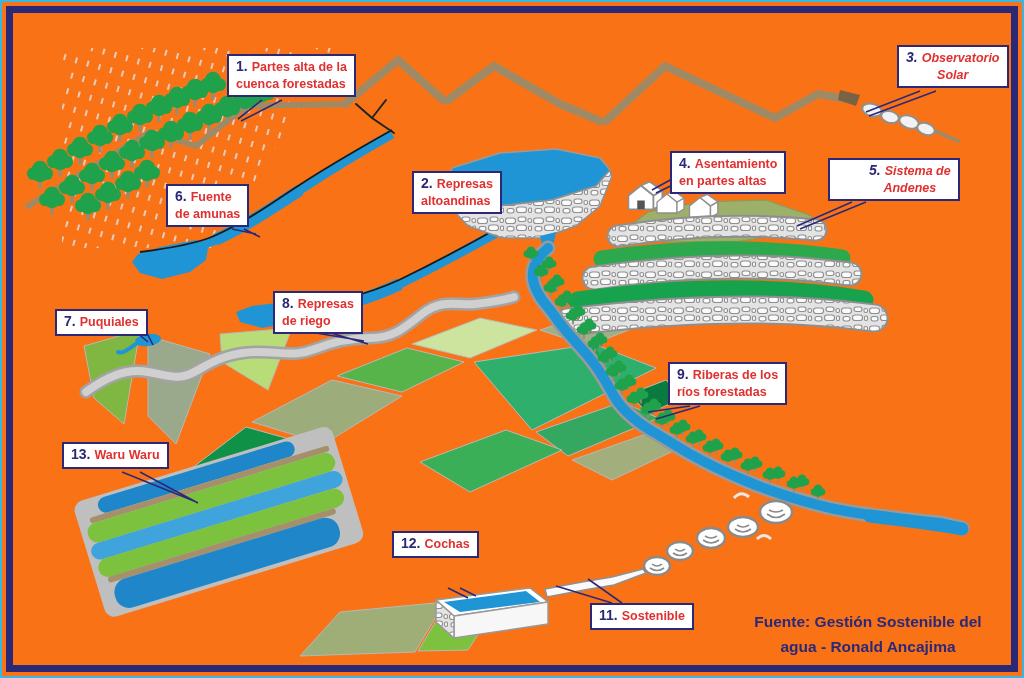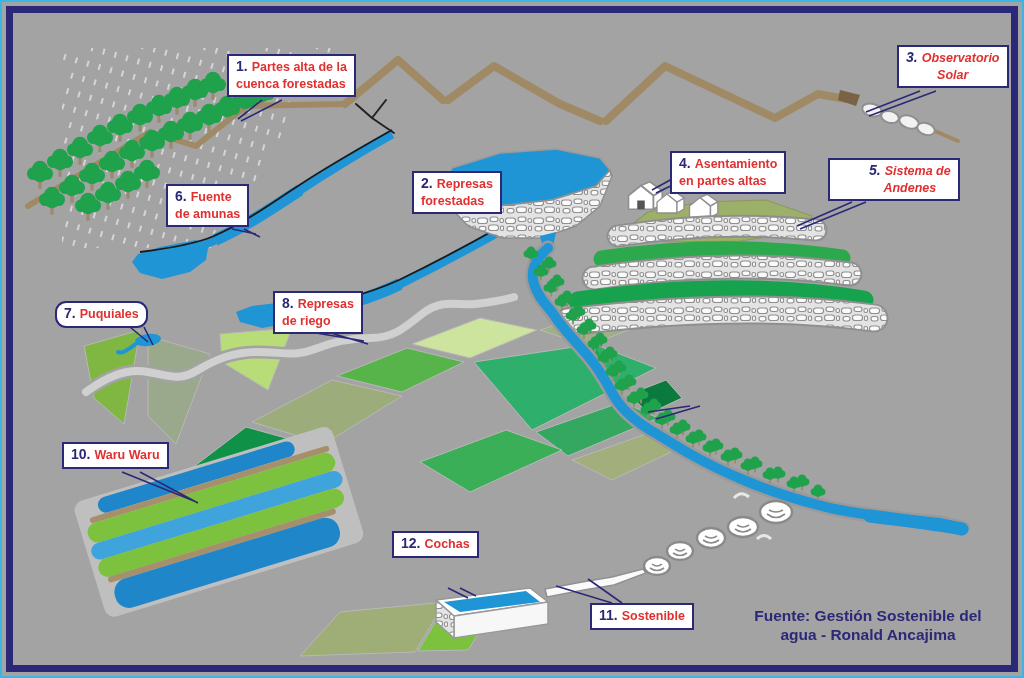--- a/index.html
+++ b/index.html
@@ -3,7 +3,7 @@
 <meta charset="utf-8">
 <style>
   html,body{margin:0;padding:0;background:#ffffff;}
-  .stage{position:relative;width:1024px;height:678px;background:#a3a3a3;overflow:hidden;
+  .stage{position:relative;width:1024px;height:678px;background:#f97316;overflow:hidden;
          font-family:"Liberation Sans",sans-serif;}
   .scene{position:absolute;left:0;top:0;}
   .frame{position:absolute;inset:0;border:2px solid #38b6e6;pointer-events:none;}

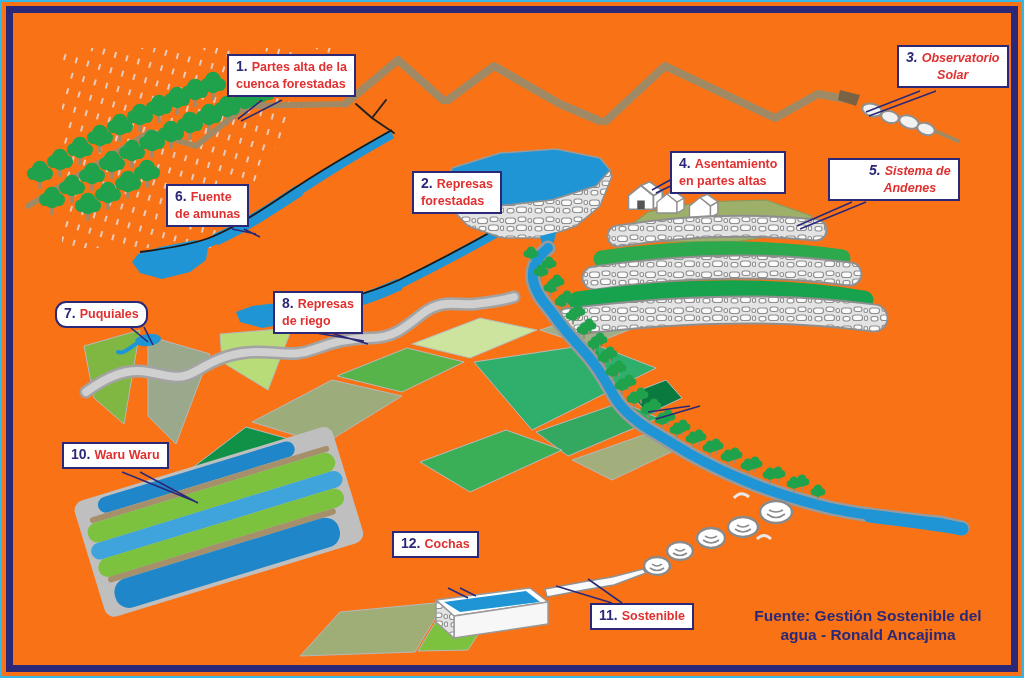--- a/index.html
+++ b/index.html
@@ -299,7 +299,7 @@
 </div>
 <div class="callout" style="left:412px;top:127px;margin-top:44px;">
   <span class="num">2.</span><span>Represas</span>
-  <span class="l2">forestadas</span>
+  <span class="l2">altoandinas</span>
 </div>
 <div class="callout center" style="left:897px;top:45px;">
   <span class="num">3.</span><span>Observatorio</span>

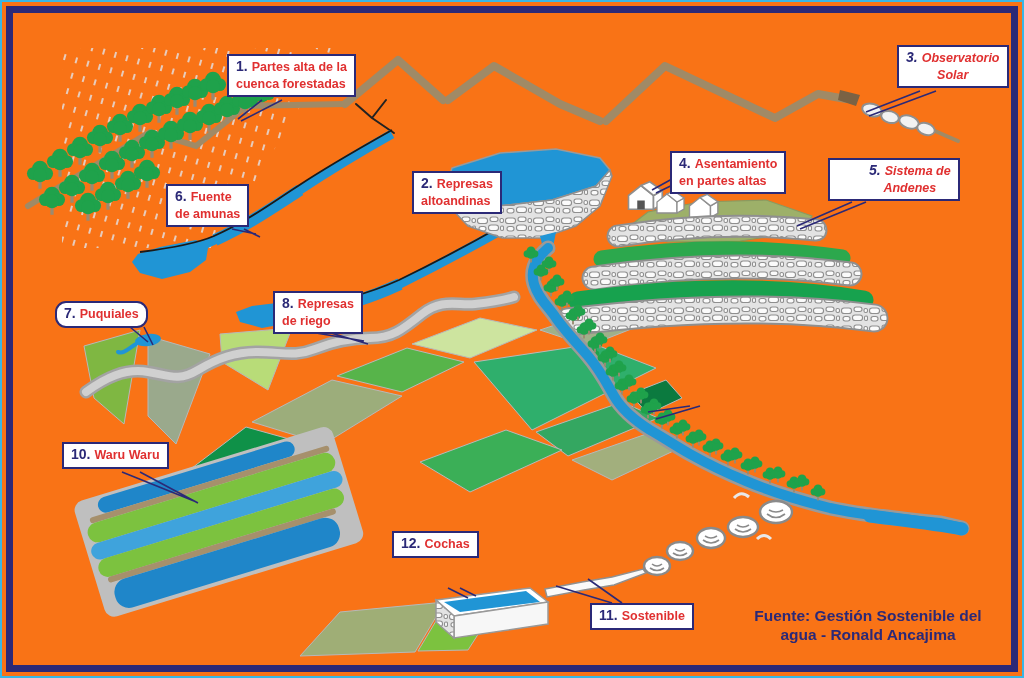--- a/index.html
+++ b/index.html
@@ -317,7 +317,7 @@
   <span class="num">6.</span><span>Fuente</span>
   <span class="l2">de amunas</span>
 </div>
-<div class="callout" style="left:55px;top:301px;border-radius:11px;">
+<div class="callout" style="left:55px;top:309px;">
   <span class="num">7.</span><span>Puquiales</span>
   <span class="l2"></span>
 </div>

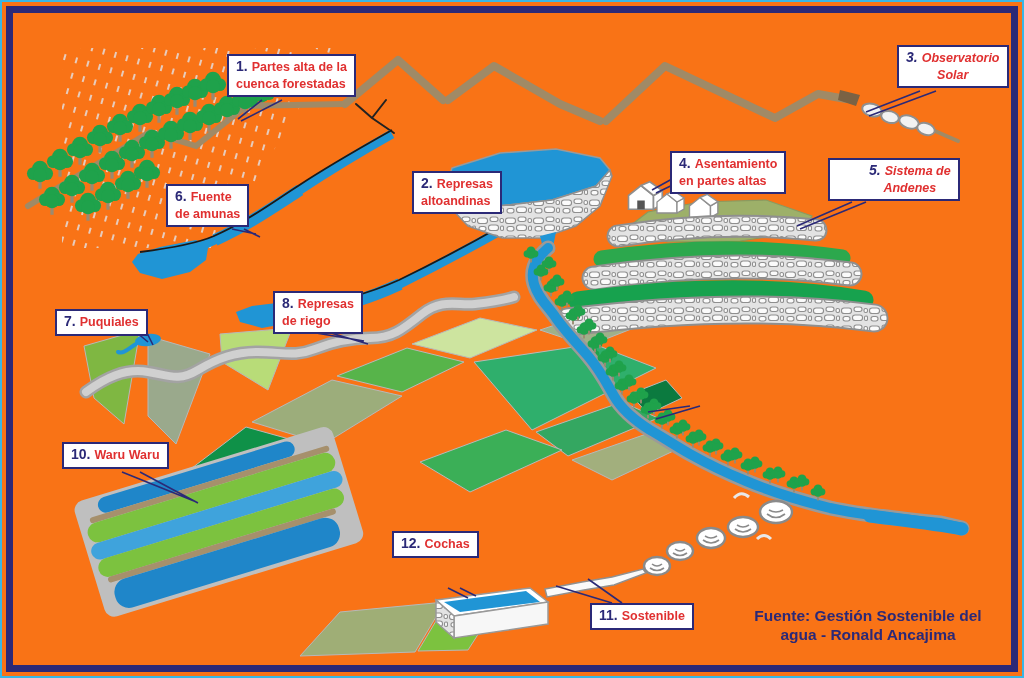--- a/index.html
+++ b/index.html
@@ -325,6 +325,10 @@
   <span class="num">8.</span><span>Represas</span>
   <span class="l2">de riego</span>
 </div>
+<div class="callout" style="left:668px;top:362px;">
+  <span class="num">9.</span><span>Riberas de los</span>
+  <span class="l2">ríos forestadas</span>
+</div>
 <div class="callout" style="left:62px;top:442px;">
   <span class="num">10.</span><span>Waru Waru</span>
   <span class="l2"></span>

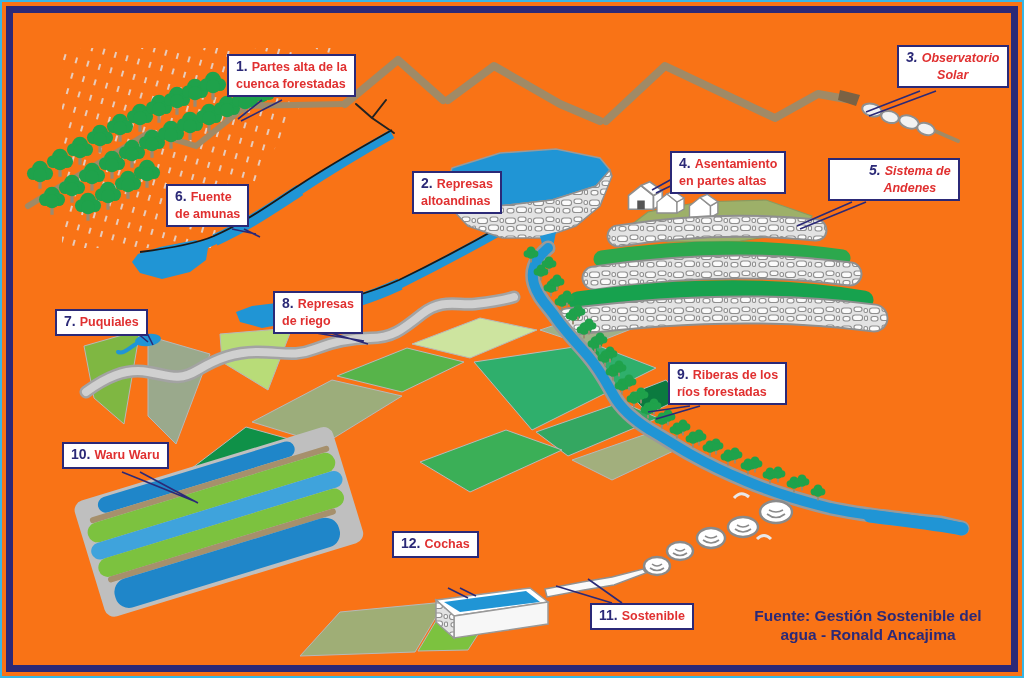--- a/index.html
+++ b/index.html
@@ -330,7 +330,7 @@
   <span class="l2">ríos forestadas</span>
 </div>
 <div class="callout" style="left:62px;top:442px;">
-  <span class="num">10.</span><span>Waru Waru</span>
+  <span class="num">13.</span><span>Waru Waru</span>
   <span class="l2"></span>
 </div>
 <div class="callout" style="left:590px;top:603px;">

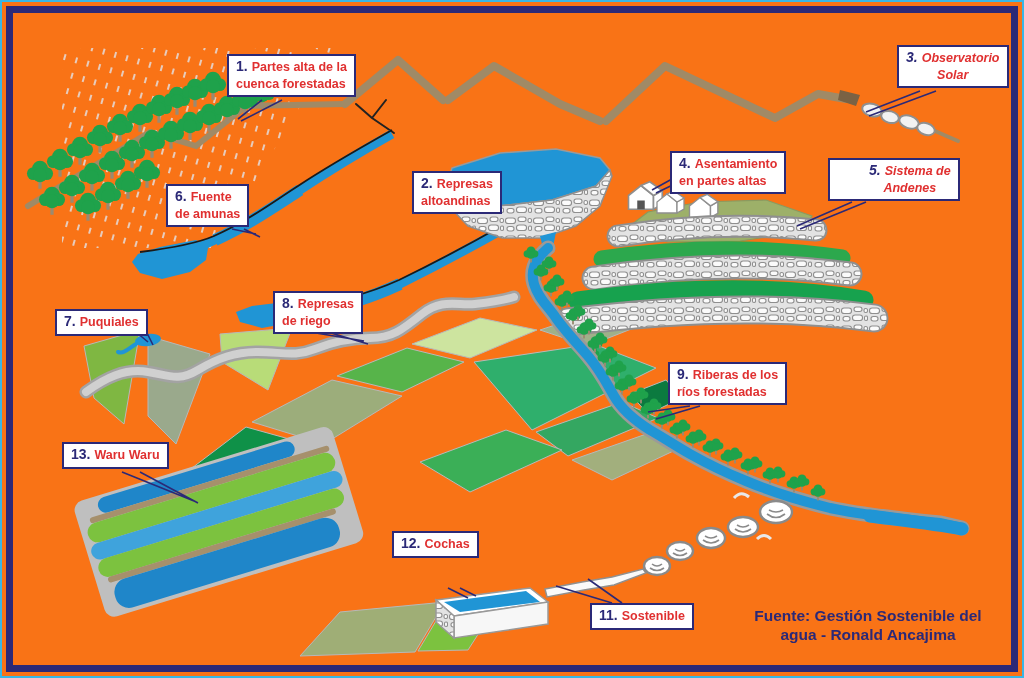--- a/index.html
+++ b/index.html
@@ -16,7 +16,7 @@
   .callout.center{text-align:center;font-style:italic;}
   .source{position:absolute;left:742px;top:606px;width:252px;text-align:center;
           color:#2b2977;font-weight:bold;font-size:15.5px;line-height:1.25;}
-  .source span{display:block;}
+  .source span{display:block;margin-top:6px;}
 </style>
 </head>
 <body>

